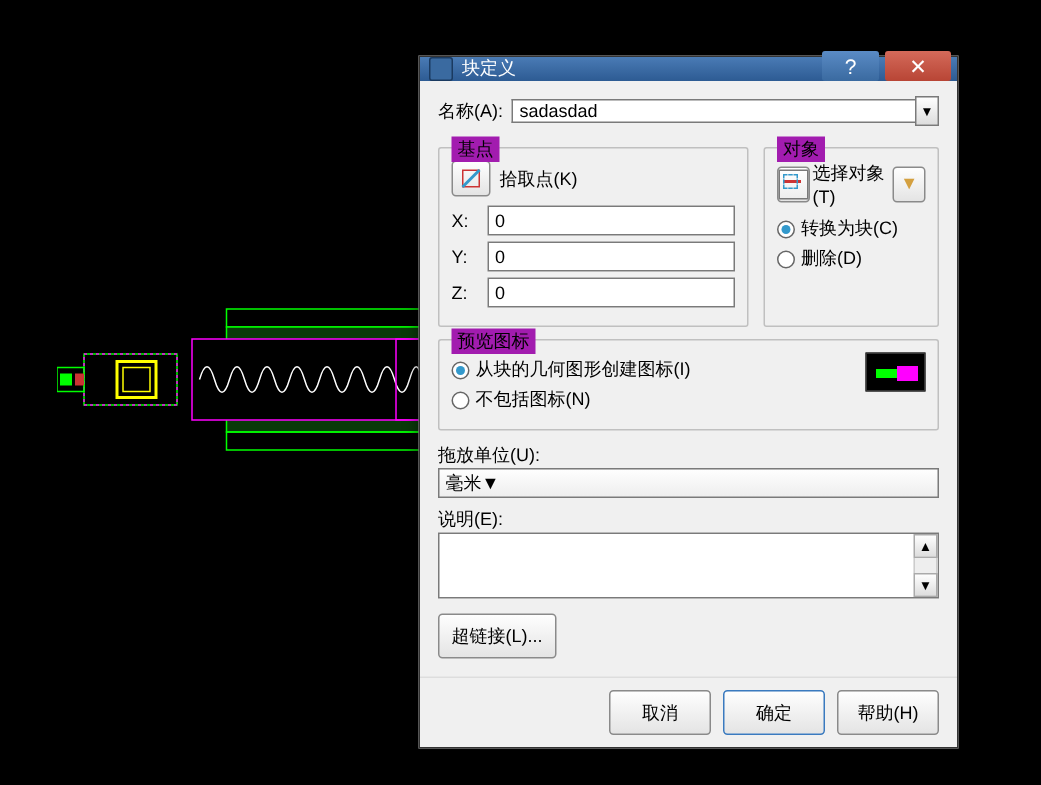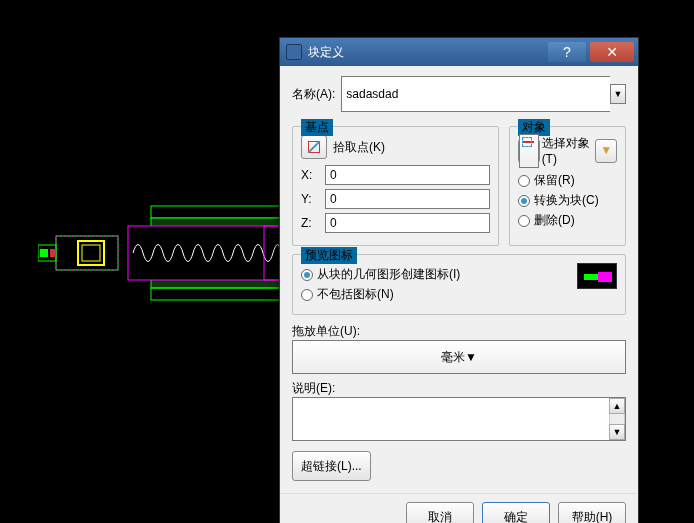--- a/index.html
+++ b/index.html
@@ -7,7 +7,7 @@
 .canvas{position:absolute;inset:0}
 .canvas svg{position:absolute;left:38px;top:201px}
 .dialog{position:absolute;left:279px;top:37px;width:360px;background:#f0f0f0;border:1px solid #333;box-shadow:0 0 10px rgba(0,0,0,.6)}
-.titlebar{height:28px;background:linear-gradient(#4a7bb5,#2d5b93);display:flex;align-items:center;color:#fff;padding-left:6px}
+.titlebar{height:16px;background:linear-gradient(#4a7bb5,#2d5b93);display:flex;align-items:flex-end;color:#fff;padding-left:6px}
 .titlebar .tico{width:16px;height:16px;background:#3a6aa0;border:1px solid #1a3a60;margin-right:6px;border-radius:2px}
 .titlebar .ttxt{flex:1}
 .titlebar .tbtn{width:38px;height:20px;margin-right:4px;display:flex;align-items:center;justify-content:center;border-radius:2px;color:#fff;font-size:14px}

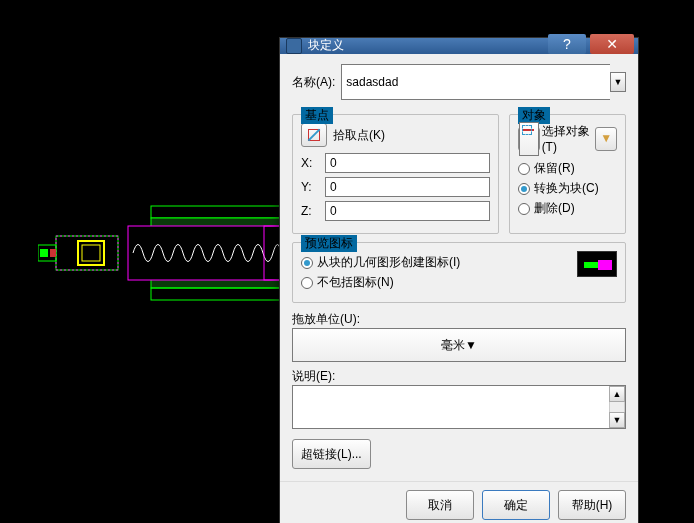--- a/index.html
+++ b/index.html
@@ -16,7 +16,7 @@
 .body{padding:10px 12px 12px}
 .row{display:flex;align-items:center;margin-bottom:6px}
 .lbl{margin-right:6px}
-.txt{flex:1;height:36px;border:1px solid #7a7a7a;border-right:0;padding:0 4px;background:#fff}
+.txt{flex:1;height:16px;border:1px solid #7a7a7a;border-right:0;padding:0 4px;background:#fff}
 .ddbtn{width:16px;height:20px;border:1px solid #7a7a7a;background:linear-gradient(#fefefe,#ddd);display:flex;align-items:center;justify-content:center;font-size:9px}
 .grpwrap{display:flex;gap:10px}
 .grp{border:1px solid #c0c0c0;border-radius:2px;padding:8px;position:relative;margin-top:8px}

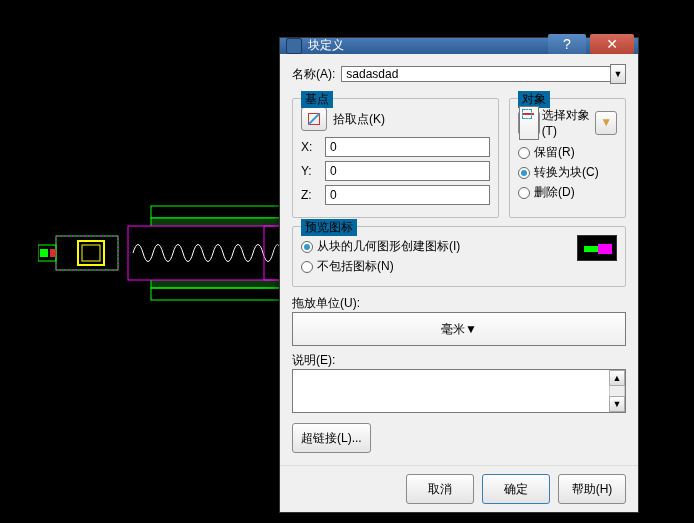--- a/index.html
+++ b/index.html
@@ -20,7 +20,7 @@
 .ddbtn{width:16px;height:20px;border:1px solid #7a7a7a;background:linear-gradient(#fefefe,#ddd);display:flex;align-items:center;justify-content:center;font-size:9px}
 .grpwrap{display:flex;gap:10px}
 .grp{border:1px solid #c0c0c0;border-radius:2px;padding:8px;position:relative;margin-top:8px}
-.grp>.gl{position:absolute;top:-8px;left:8px;background:#0369a1;padding:0 4px}
+.grp>.gl{position:absolute;top:-8px;left:8px;background:#a21caf;padding:0 4px}
 .btn{height:30px;border:1px solid #8a8a8a;background:linear-gradient(#fefefe,#e4e4e4);border-radius:3px;display:inline-flex;align-items:center;justify-content:center;padding:0 8px;gap:4px}
 .ibox{width:26px;height:24px;border:1px solid #8a8a8a;background:linear-gradient(#fefefe,#e4e4e4);border-radius:3px;display:flex;align-items:center;justify-content:center}
 .ico{width:16px;height:16px;position:relative}

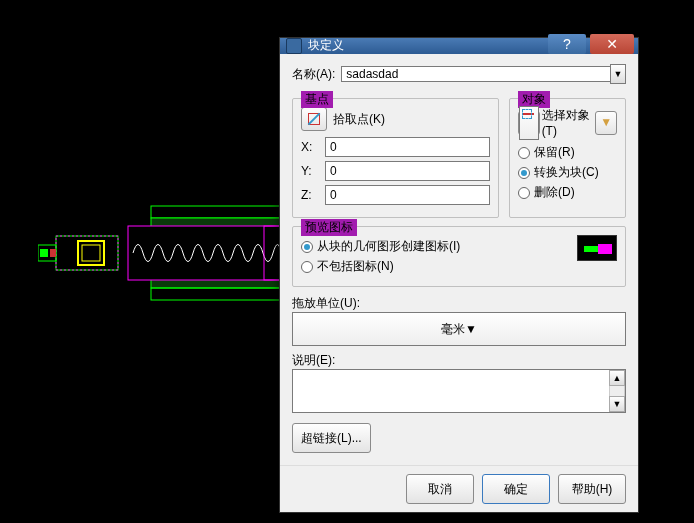--- a/index.html
+++ b/index.html
@@ -117,10 +117,6 @@
             </div>
         </div>
         <div class="radio">
-            <div class="rdot"></div>
-            <span>保留(R)</span>
-          </div>
-        <div class="radio">
             <div class="rdot on"></div>
             <span>转换为块(C)</span>
           </div>

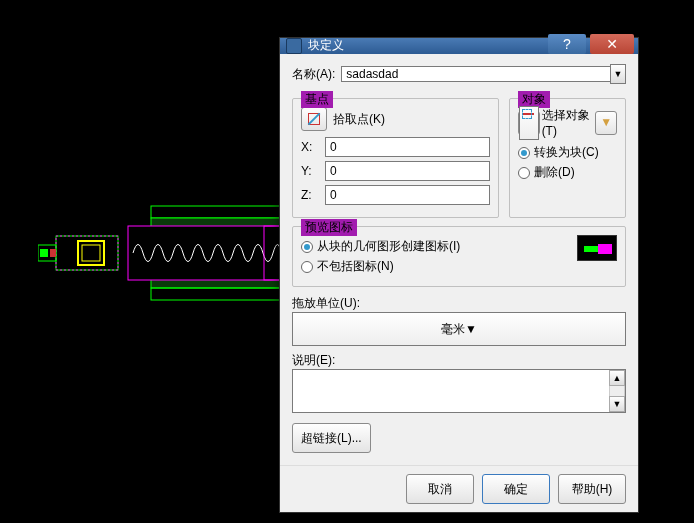--- a/index.html
+++ b/index.html
@@ -39,7 +39,7 @@
 .preview{width:40px;height:26px;background:#000;border:1px solid #333;position:relative;float:right}
 .preview::before{content:"";position:absolute;left:6px;top:10px;width:14px;height:6px;background:#0f0}
 .preview::after{content:"";position:absolute;left:20px;top:8px;width:14px;height:10px;background:#f0f}
-.sel{width:100%;height:20px;border:1px solid #7a7a7a;background:linear-gradient(#fefefe,#eee);display:flex;align-items:center;padding:16px 4px;justify-content:center}
+.sel{width:100%;height:20px;border:1px solid #7a7a7a;background:linear-gradient(#fefefe,#eee);display:flex;align-items:center;padding:2px 4px;justify-content:flex-start}
 .ta{width:100%;height:44px;border:1px solid #7a7a7a;background:#fff;position:relative}
 .ta .sbu,.ta .sbd{position:absolute;right:0;width:16px;height:16px;background:linear-gradient(#fefefe,#ddd);border:1px solid #aaa;display:flex;align-items:center;justify-content:center;font-size:9px}
 .ta .sbu{top:0}.ta .sbd{bottom:0}

